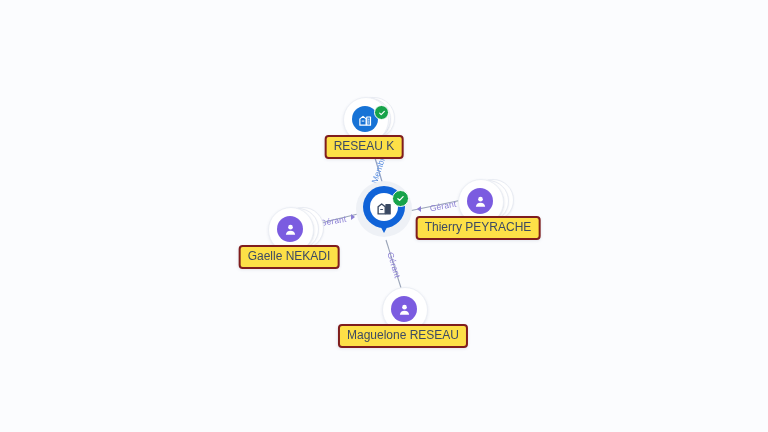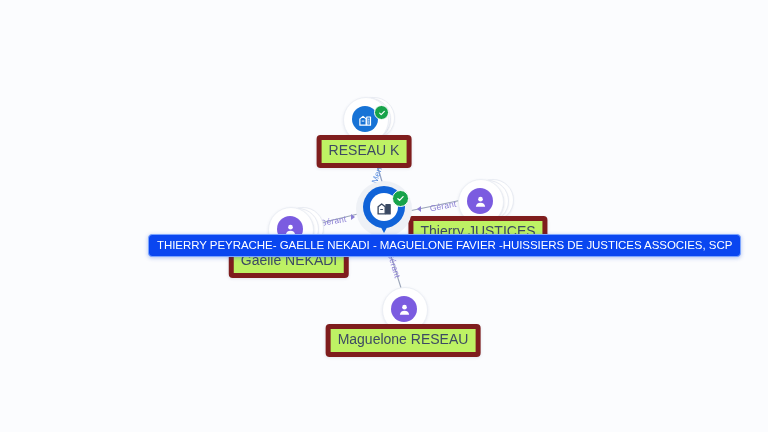--- a/index.html
+++ b/index.html
@@ -179,13 +179,13 @@
   .node-label {
     position: absolute;
     transform: translateX(-50%);
-    background: #bef264;
+    background: #fde047;
     color: #3d4a63;
-    font-size: 14px;
+    font-size: 12px;
     line-height: 1.25;
     padding: 2px 7px 3px 7px;
     border-radius: 4px;
-    border: 5px solid #7f1d1d;
+    border: 2px solid #7f1d1d;
     box-shadow: 0 1px 3px rgba(40,60,110,0.10);
     white-space: nowrap;
   }

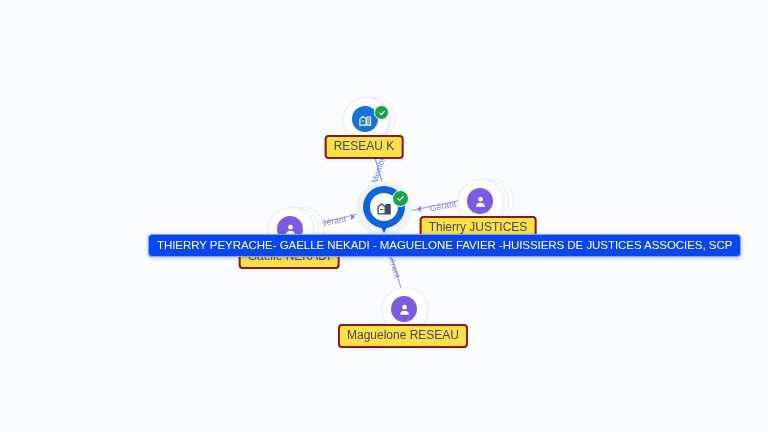--- a/index.html
+++ b/index.html
@@ -268,7 +268,7 @@
       </svg>
     </div>
   </div>
-  <div class="node-label" style="left:478px; top:216px;">Thierry JUSTICES</div>
+  <div class="node-label" style="left:478px; top:216px;">Thierry PEYRACHE</div>
 
   <div class="node" style="left:290px; top:229px;">
     <div class="stack">

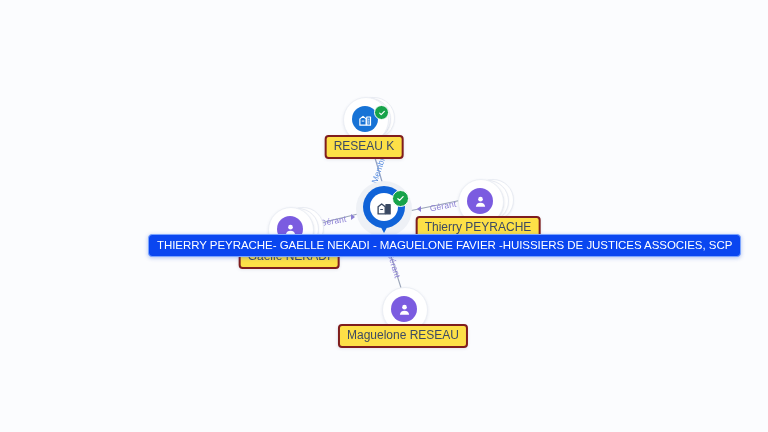--- a/index.html
+++ b/index.html
@@ -317,7 +317,6 @@
     </div>
   </div>
 
-  <div class="selection-banner" style="left:148px; top:234px;">THIERRY PEYRACHE- GAELLE NEKADI - MAGUELONE FAVIER -HUISSIERS DE JUSTICES ASSOCIES, SCP</div>
 
 </div>
 

